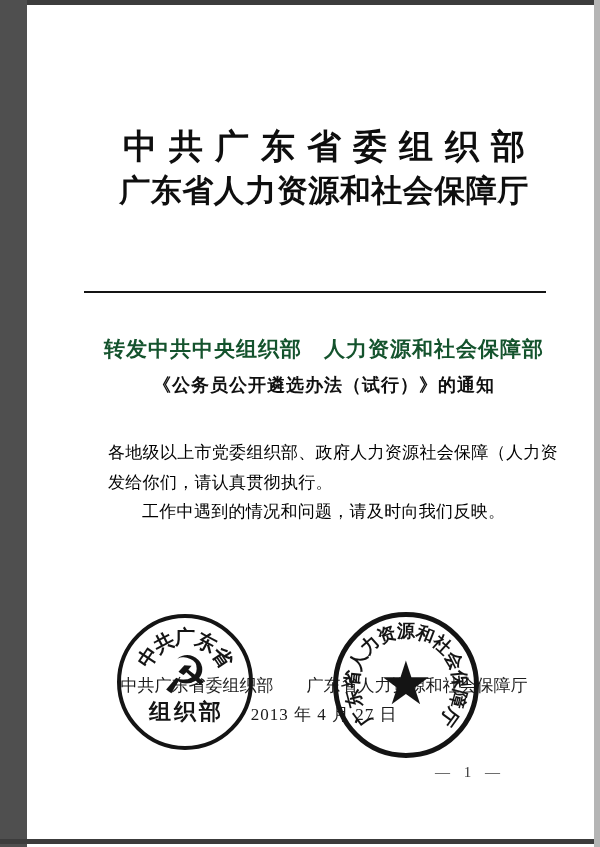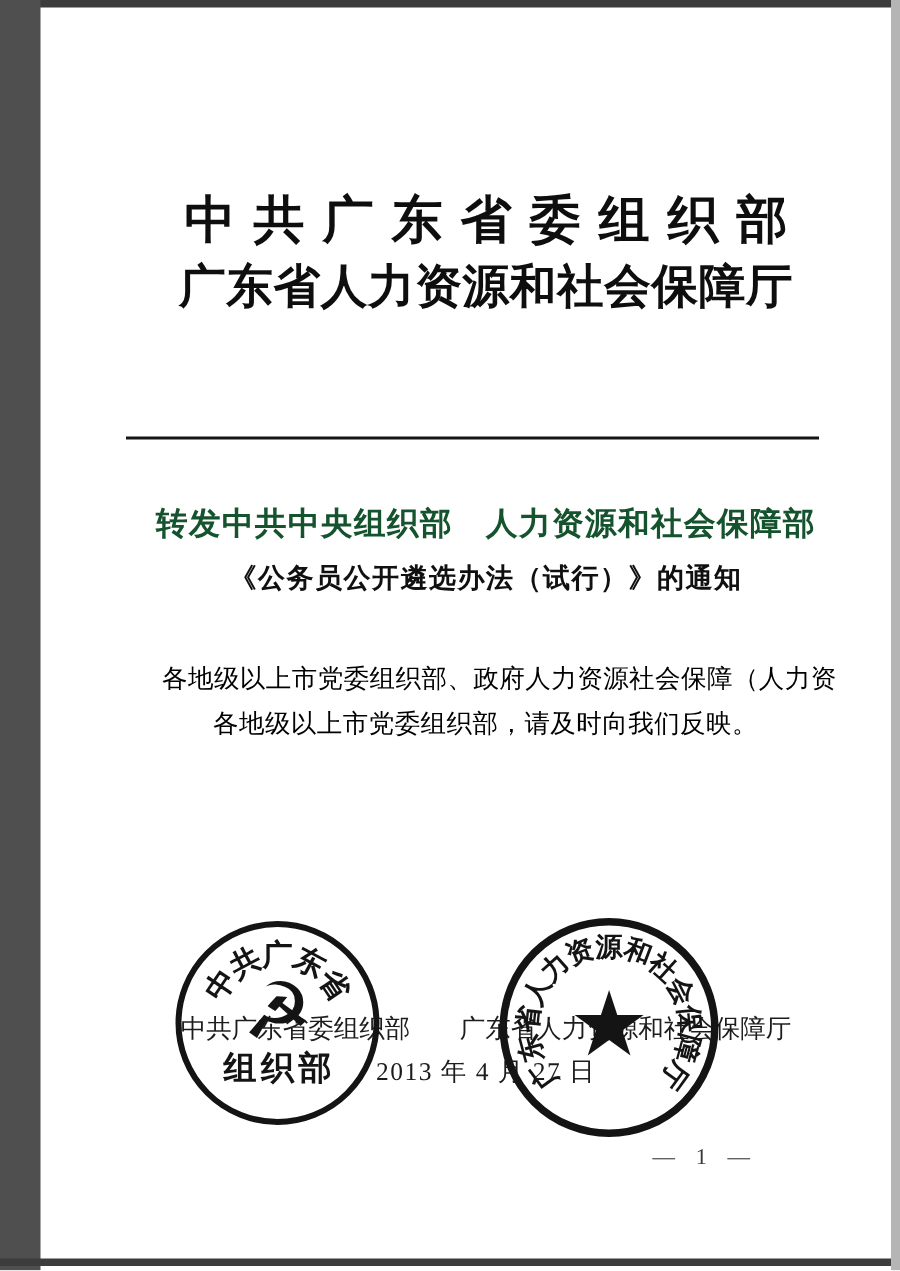--- a/index.html
+++ b/index.html
@@ -71,6 +71,7 @@
 
   <div class="abs body-block">
     <div class="body-line">各地级以上市党委组织部、政府人力资源社会保障（人力资</div>
+    <div class="body-line">发给你们，请认真贯彻执行。</div>
     <div class="body-line indent">各地级以上市党委组织部，请及时向我们反映。</div>
   </div>
 

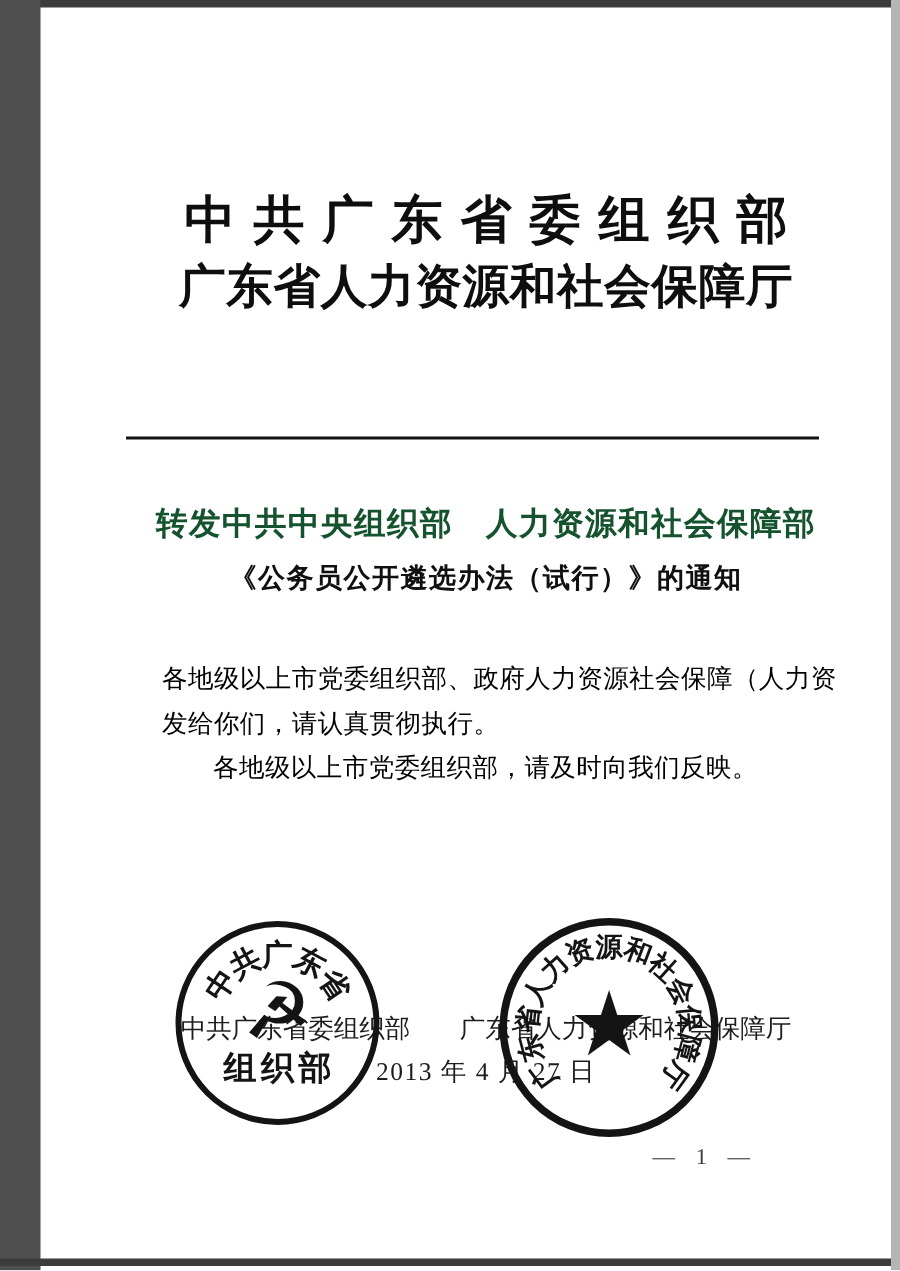--- a/index.html
+++ b/index.html
@@ -72,7 +72,7 @@
   <div class="abs body-block">
     <div class="body-line">各地级以上市党委组织部、政府人力资源社会保障（人力资</div>
     <div class="body-line">发给你们，请认真贯彻执行。</div>
-    <div class="body-line indent">各地级以上市党委组织部，请及时向我们反映。</div>
+    <div class="body-line indent">工作中遇到的情况和问题，请及时向我们反映。</div>
   </div>
 
   <div class="abs sig-row">

